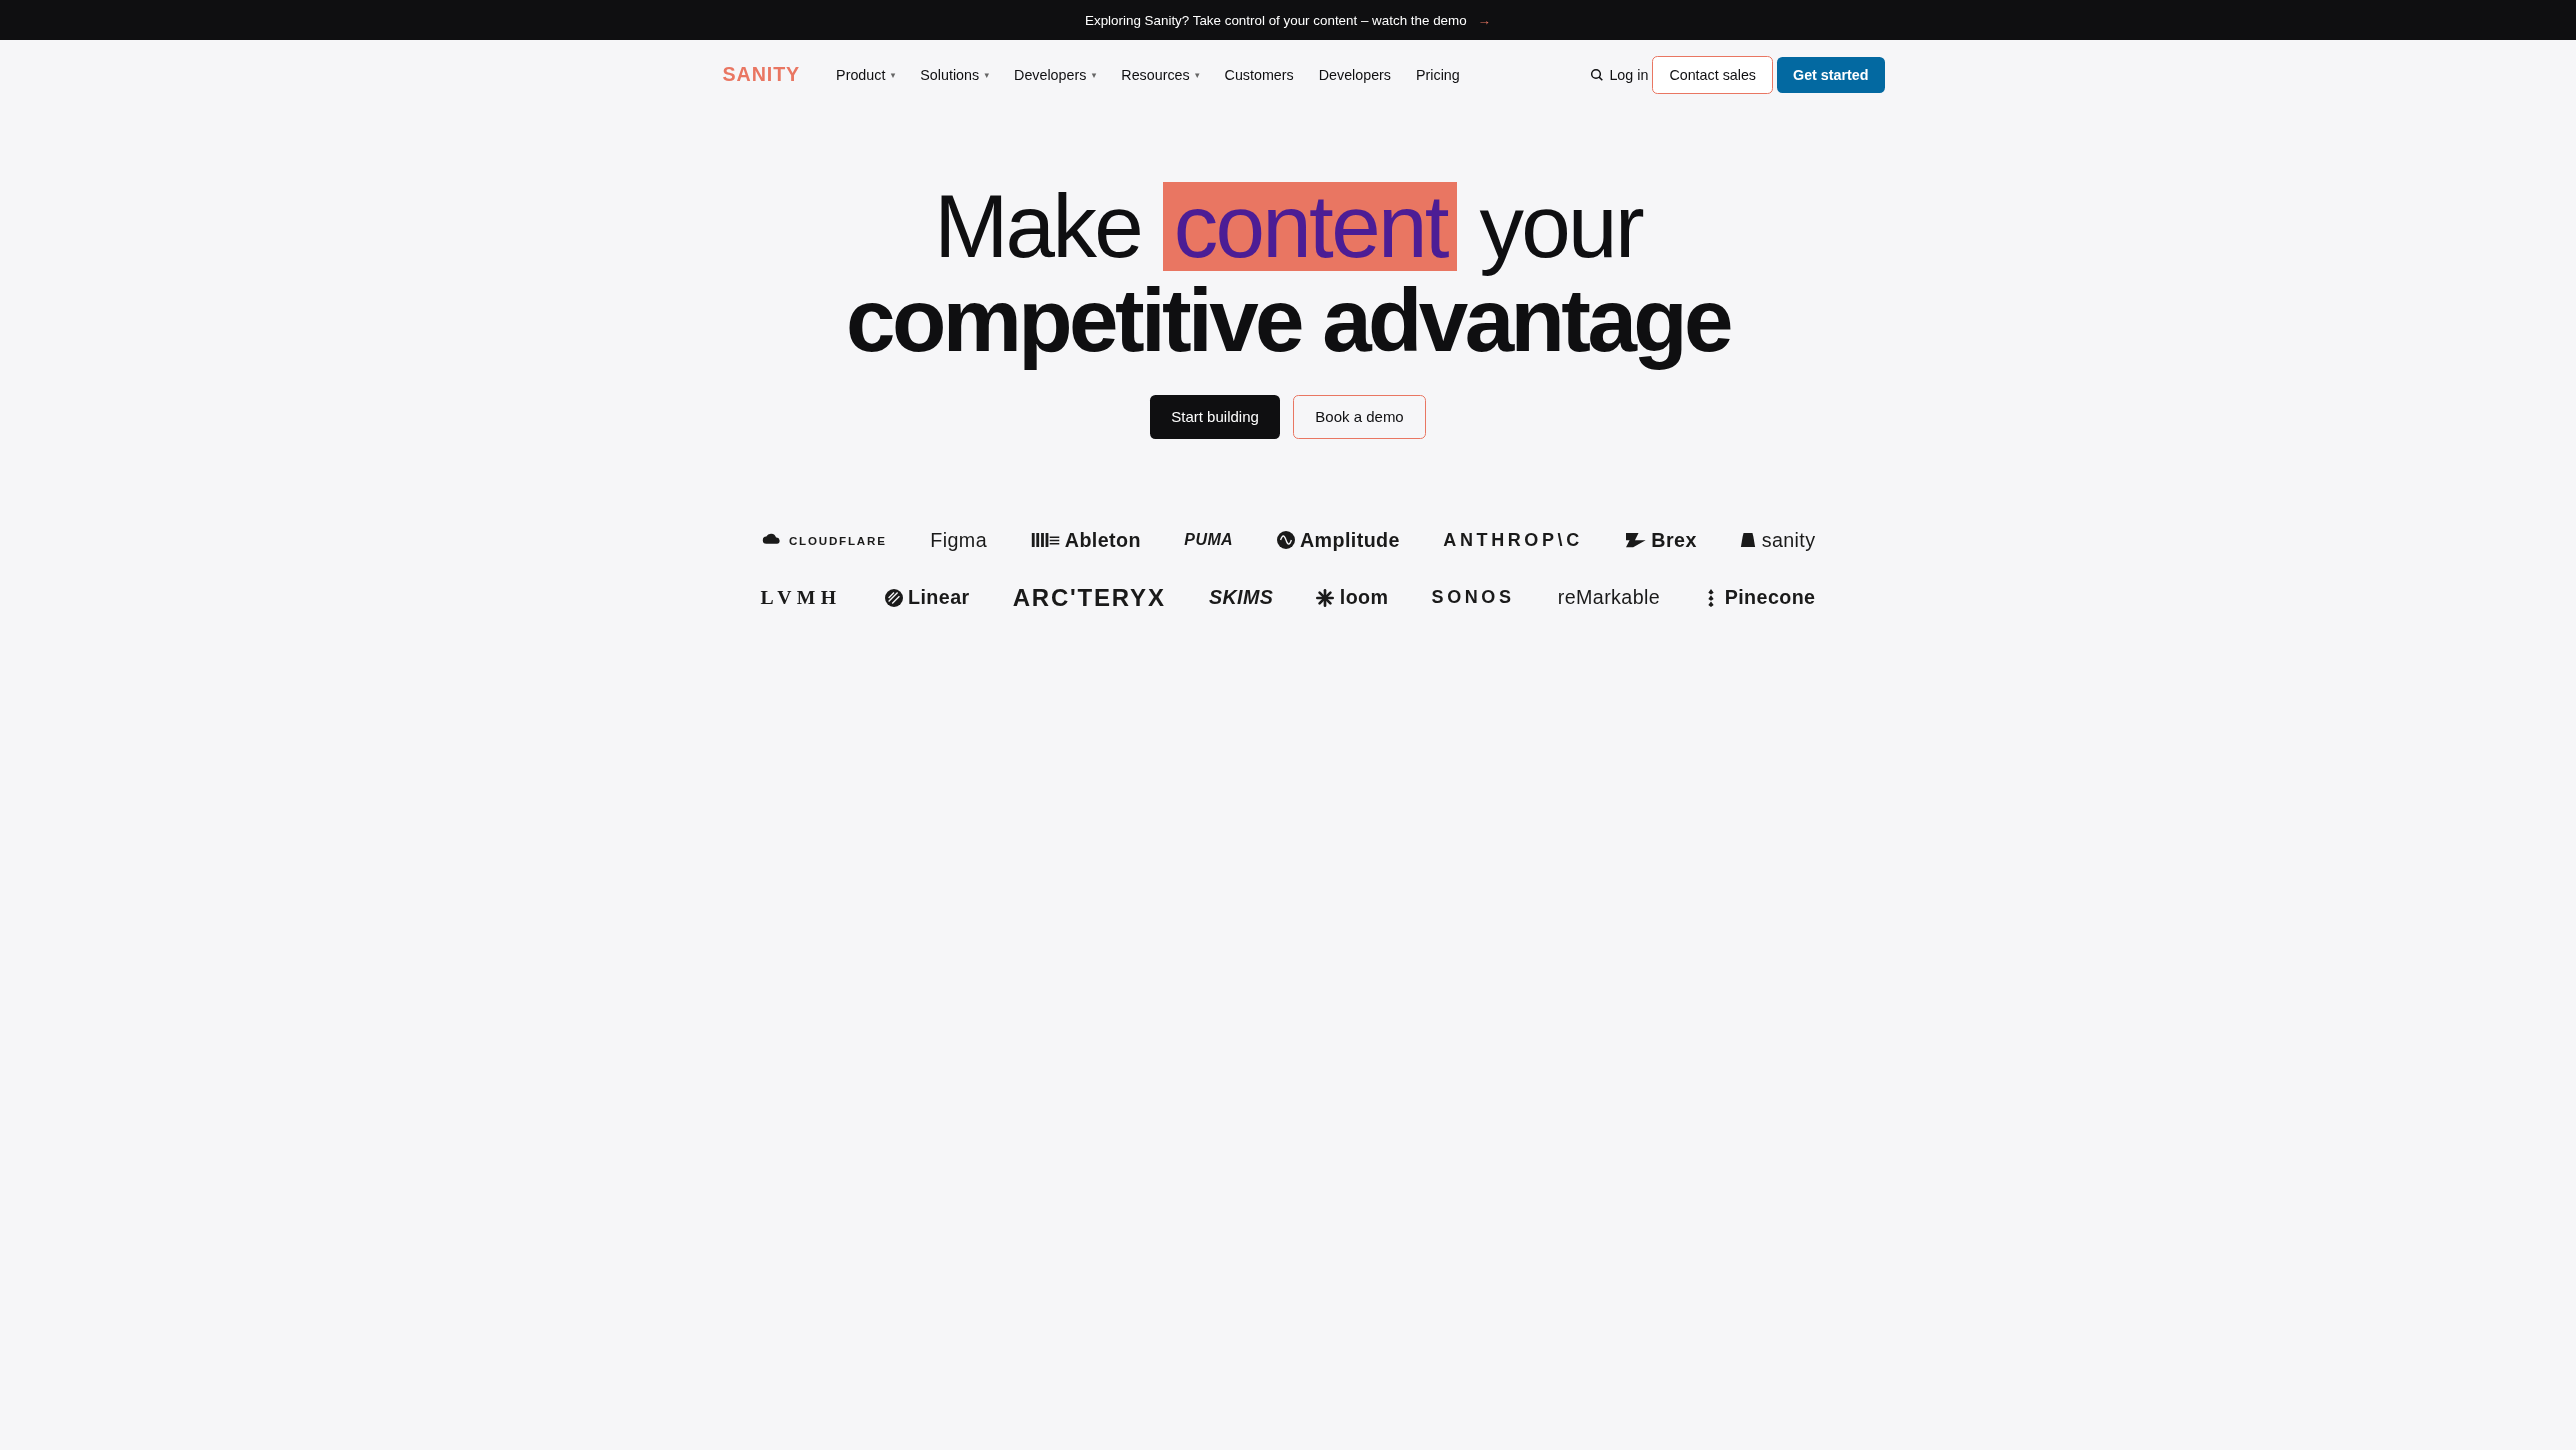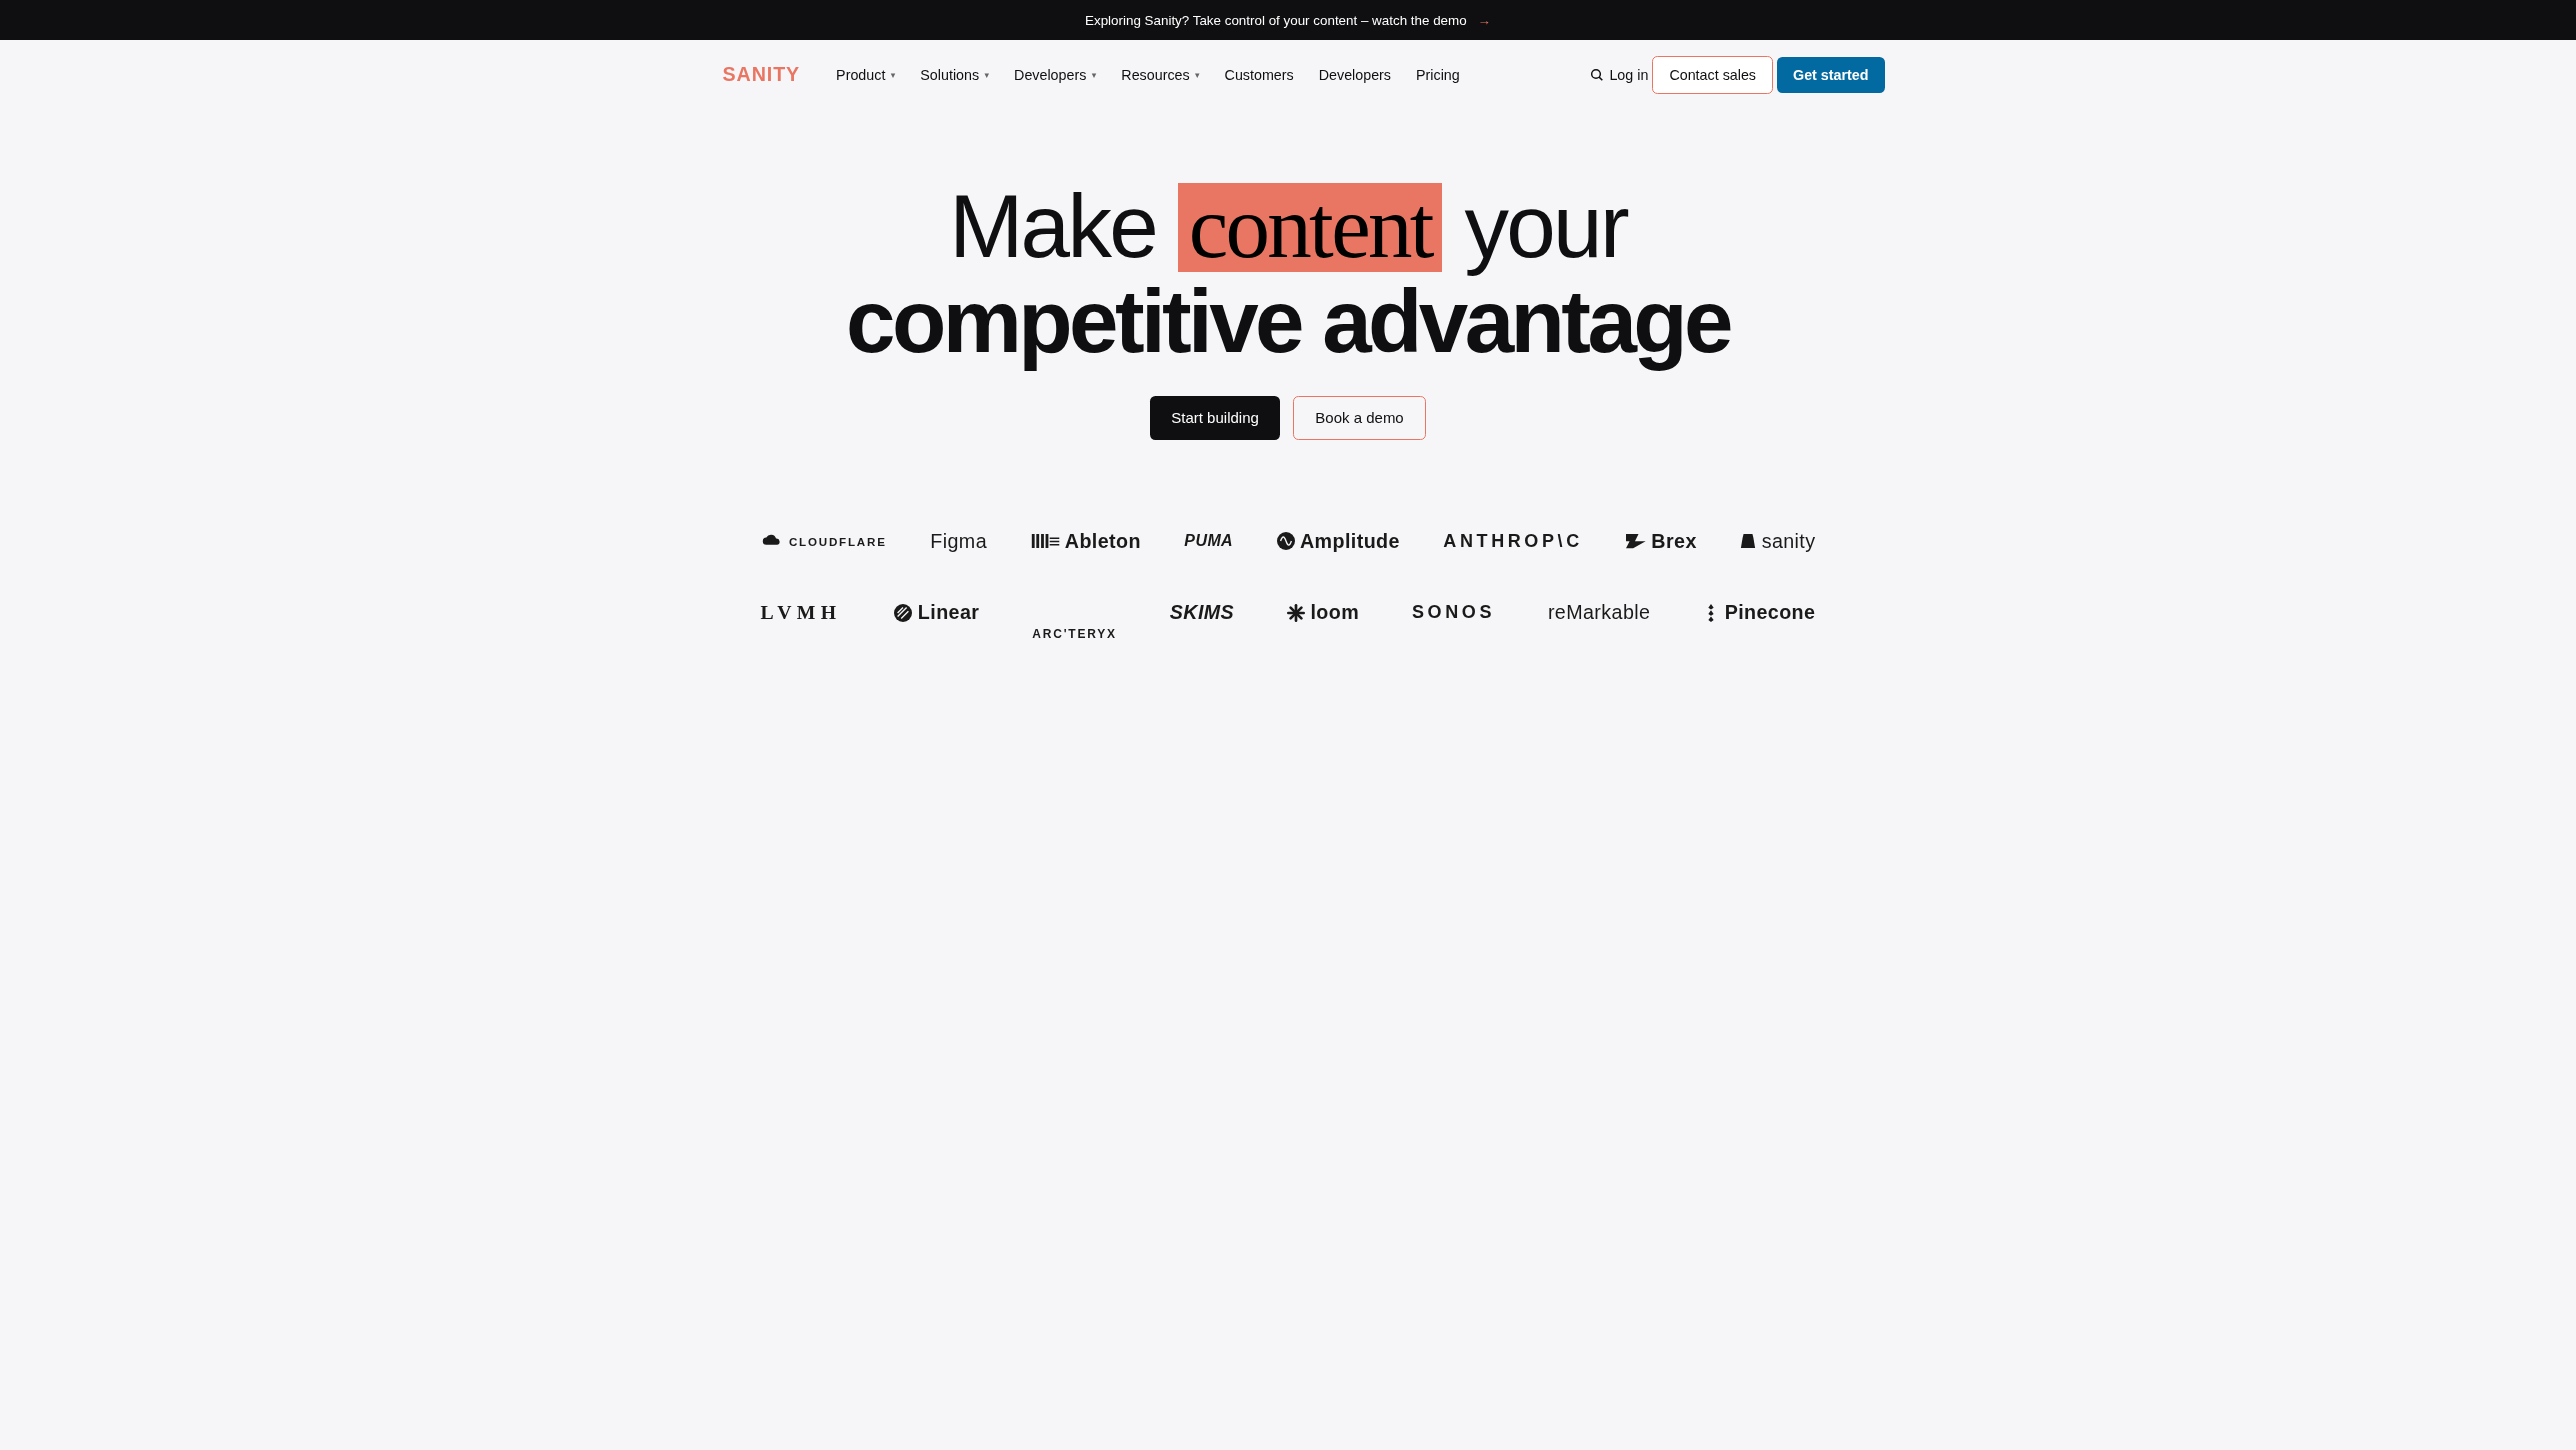--- a/index.html
+++ b/index.html
@@ -21,7 +21,7 @@
 
 .hero { text-align: center; padding: 72px 36px 36px; max-width: 1145px; margin: 0 auto; }
 .hero h1 { font-size: 89px; font-weight: 500; line-height: 1.0; letter-spacing: -2.7px; }
-.hero h1 .hl { background: #e97662; color: #000000; padding: 0 10.7px; display: inline-block; font-family: Liberation Serif, serif; }
+.hero h1 .hl { background: #e97662; color: #4c1d95; padding: 0 10.7px; display: inline-block; }
 .hero h1 .bold-line { font-weight: 800; display: block; margin-top: 5.4px; letter-spacing: -3.6px; }
 .hero-sub { font-size: 23px; color: #0f0f11; max-width: 644px; margin: 34px auto 0; line-height: 1.4; }
 .hero-ctas { display: flex; gap: 12.5px; justify-content: center; margin-top: 30px; }

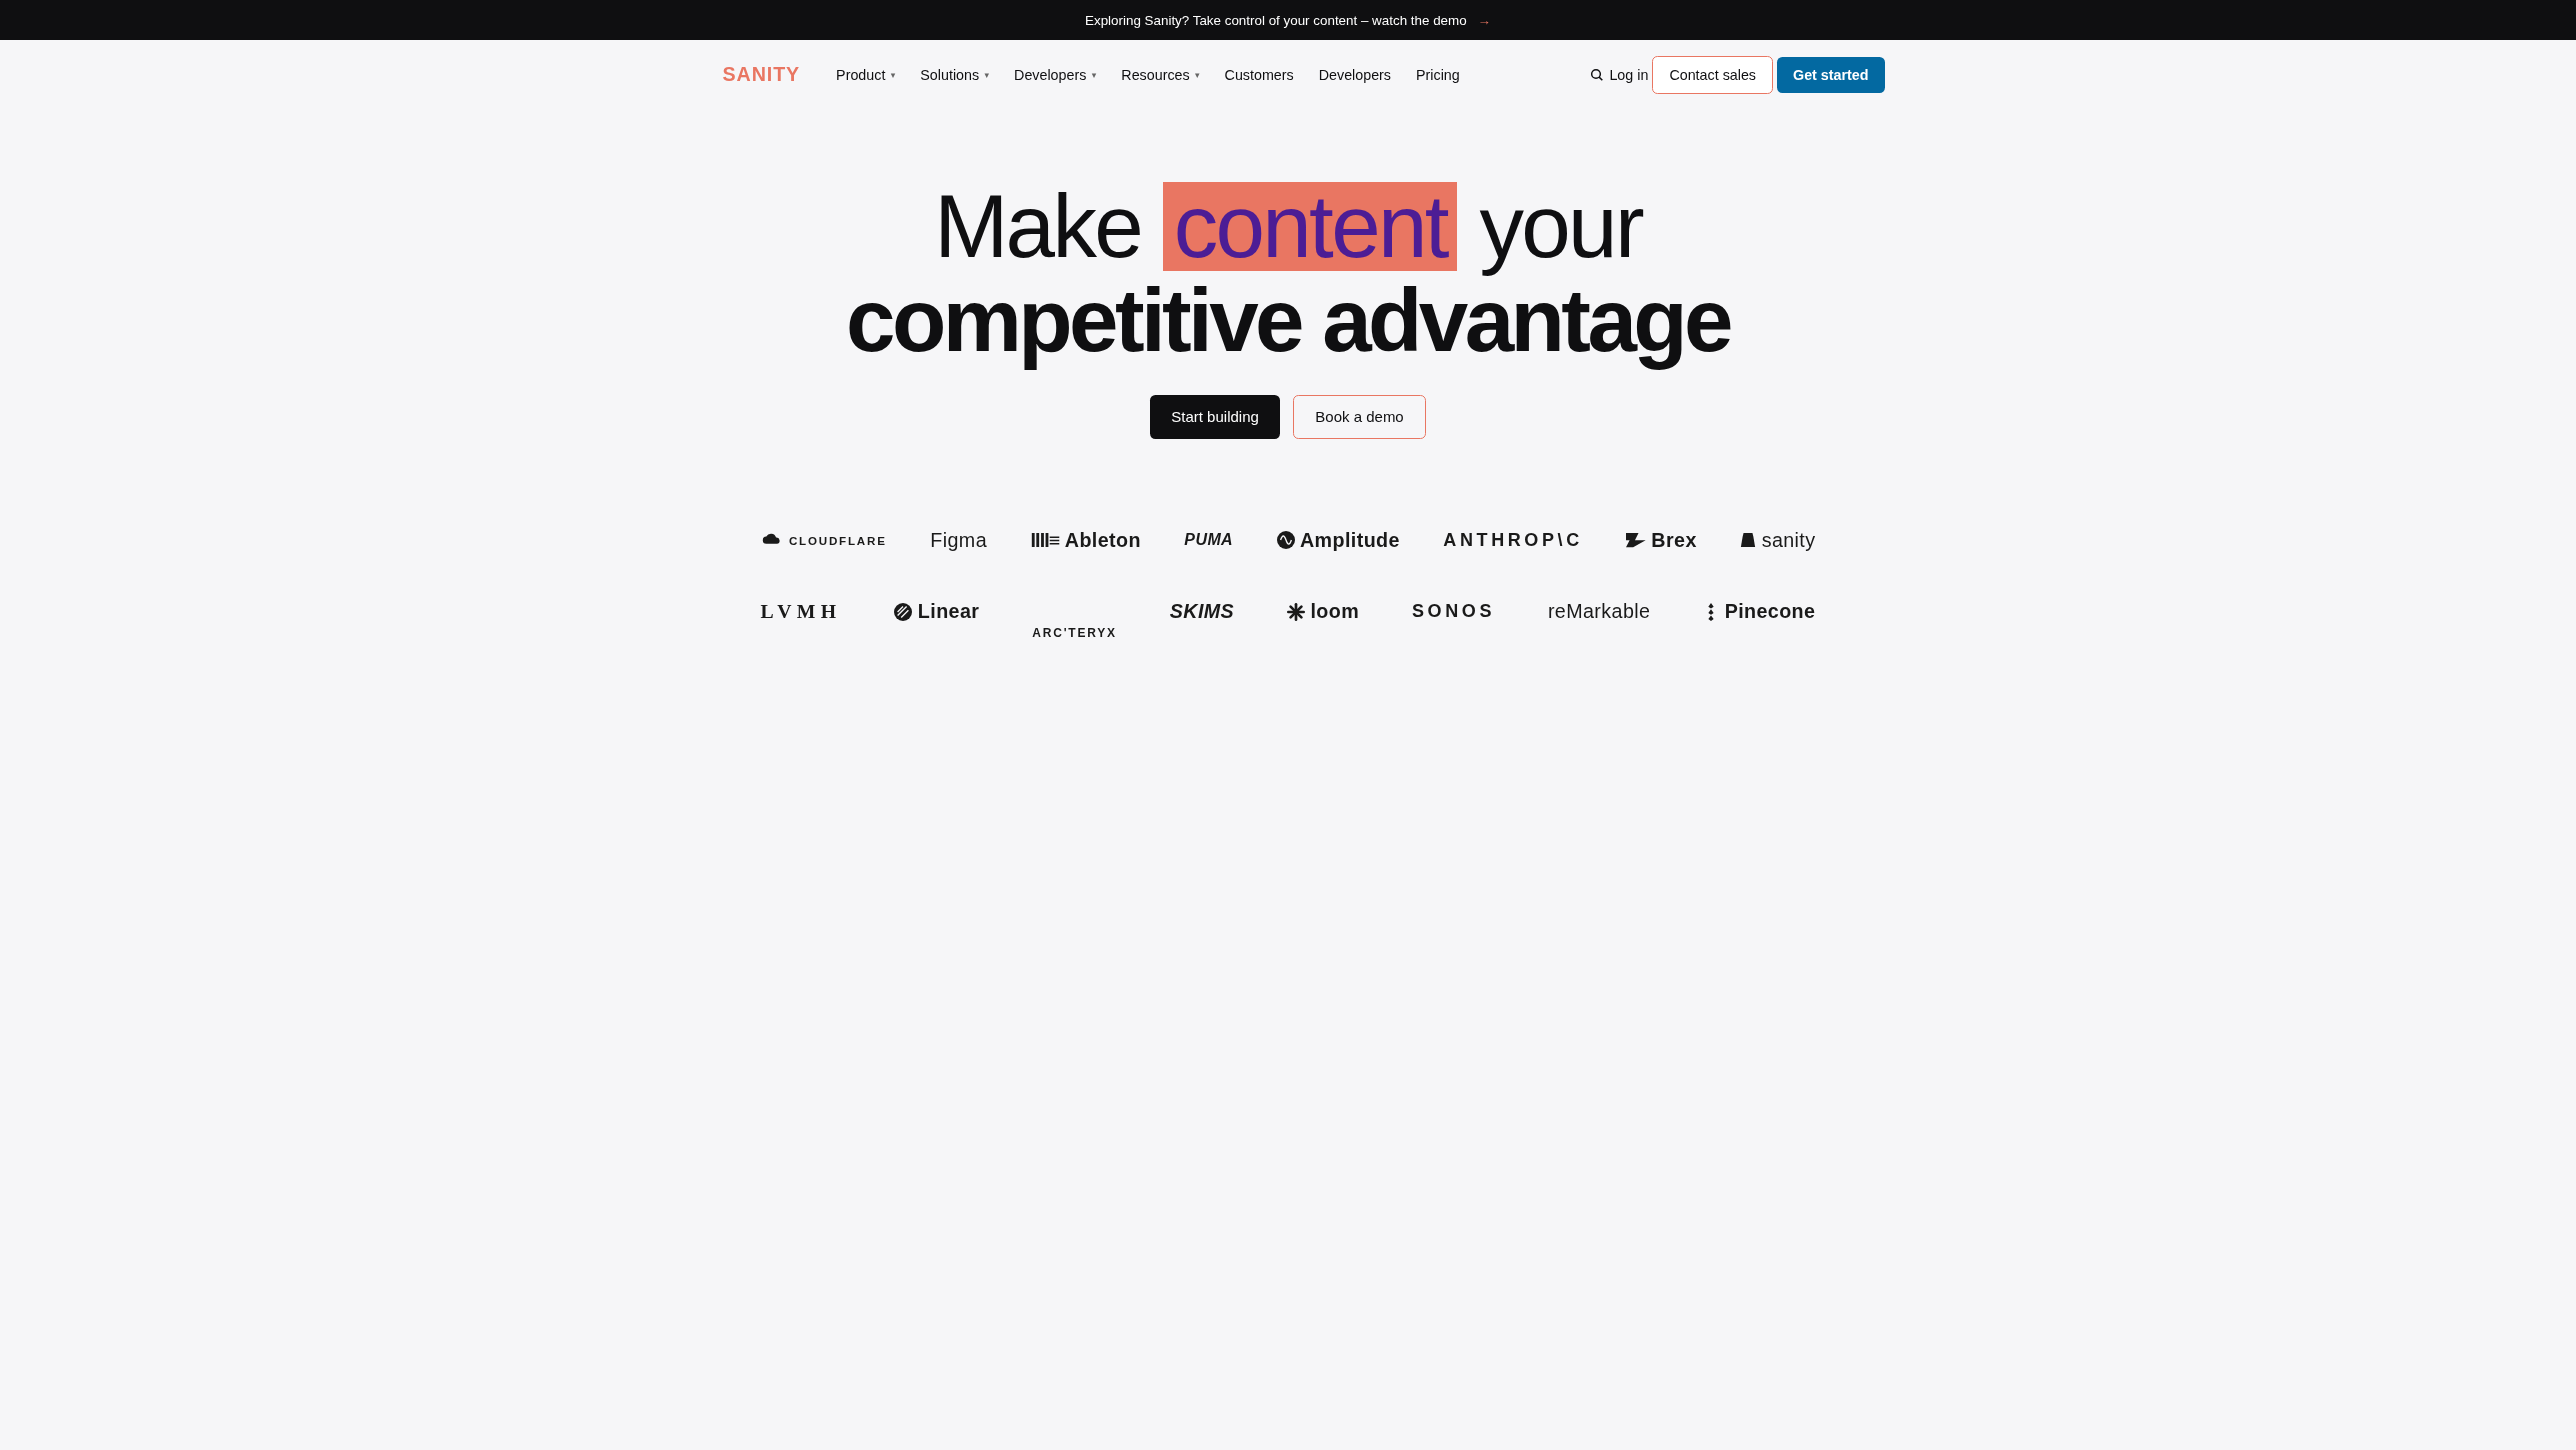--- a/index.html
+++ b/index.html
@@ -148,7 +148,7 @@
         </svg>
       <span>Linear</span>
     </div>
-    <div class="brand" style="letter-spacing:1.8px;font-size:12px;margin-top:42px;">ARC'TERYX</div>
+    <div class="brand" style="letter-spacing:1.8px;font-size:24px;">ARC'TERYX</div>
     <div class="brand" style="font-style:italic;font-weight:900;">SKIMS</div>
     <div class="brand">
       <svg width="18" height="18" viewBox="0 0 20 20">

